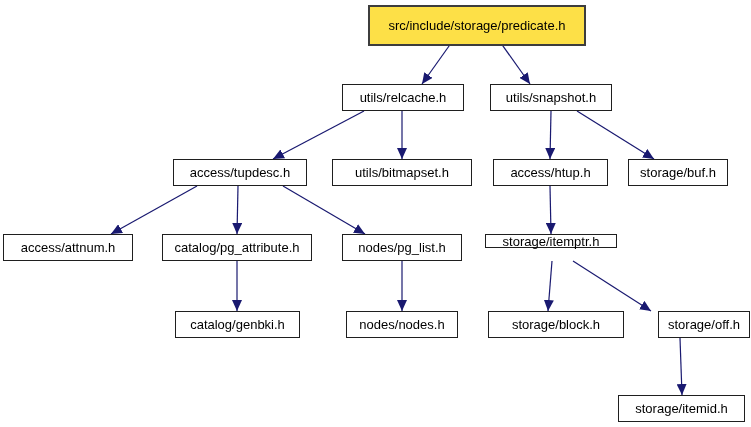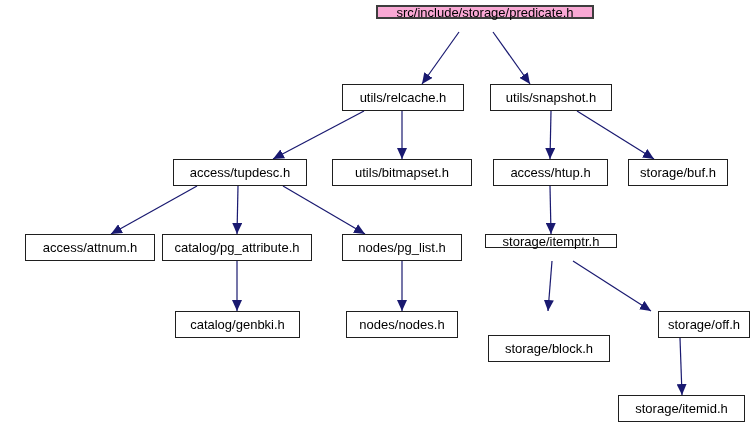--- a/index.html
+++ b/index.html
@@ -73,7 +73,7 @@
       <line x1="573" y1="261" x2="651" y2="311" stroke="#191970" stroke-width="1.2" marker-end="url(#arrowhead)"></line>
       <line x1="680" y1="338" x2="682" y2="395" stroke="#191970" stroke-width="1.2" marker-end="url(#arrowhead)"></line>
     </svg>
-    <div class="node root" style="left: 368px; top: 5px; width: 218px; height: 14px; background: #f9a8d4; margin-left: 8px;">
+    <div class="node root" style="left: 368px; top: 5px; width: 218px; height: 41px; background: #fde047;">
       <span class="lbl">src/include/storage/predicate.h</span>
     </div>
     <div class="node" style="left: 342px; top: 84px; width: 122px; height: 27px;">

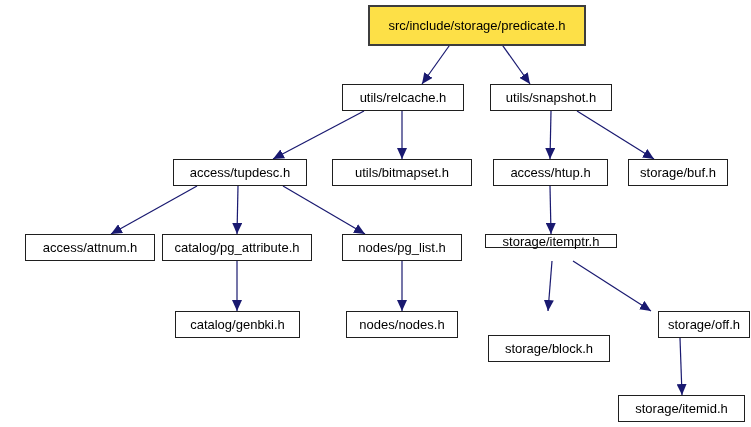--- a/index.html
+++ b/index.html
@@ -94,7 +94,7 @@
     <div class="node" style="left: 628px; top: 159px; width: 100px; height: 27px;">
       <span class="lbl">storage/buf.h</span>
     </div>
-    <div class="node" style="left: 3px; top: 234px; width: 130px; height: 27px; margin-left: 22px;">
+    <div class="node" style="left: 3px; top: 234px; width: 130px; height: 27px;">
       <span class="lbl">access/attnum.h</span>
     </div>
     <div class="node" style="left: 162px; top: 234px; width: 150px; height: 27px;">

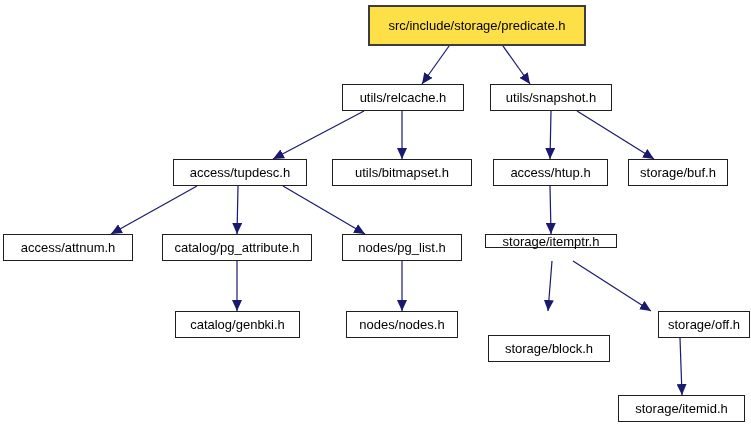--- a/index.html
+++ b/index.html
@@ -112,7 +112,7 @@
     <div class="node" style="left: 346px; top: 311px; width: 112px; height: 27px;">
       <span class="lbl">nodes/nodes.h</span>
     </div>
-    <div class="node" style="left: 488px; top: 311px; width: 122px; height: 27px; margin-top: 24px;">
+    <div class="node" style="left: 488px; top: 311px; width: 136px; height: 27px;">
       <span class="lbl">storage/block.h</span>
     </div>
     <div class="node" style="left: 658px; top: 311px; width: 92px; height: 27px;">

